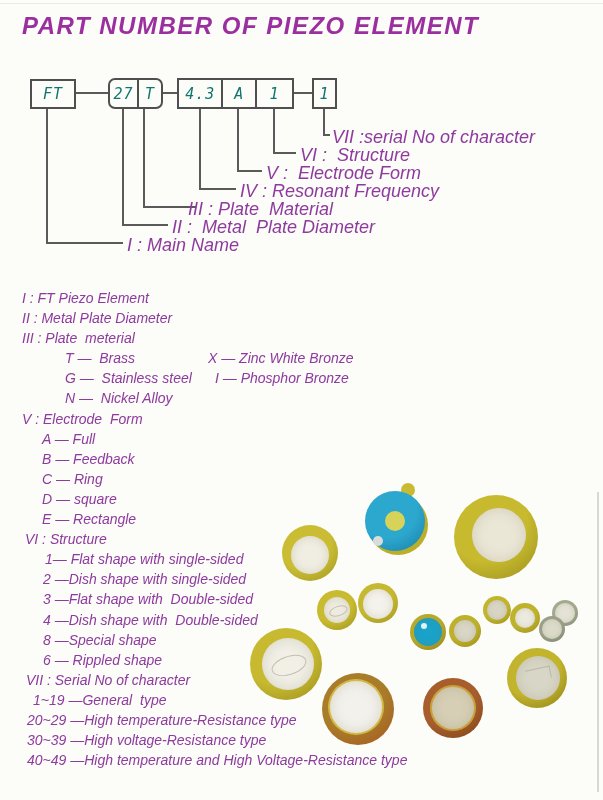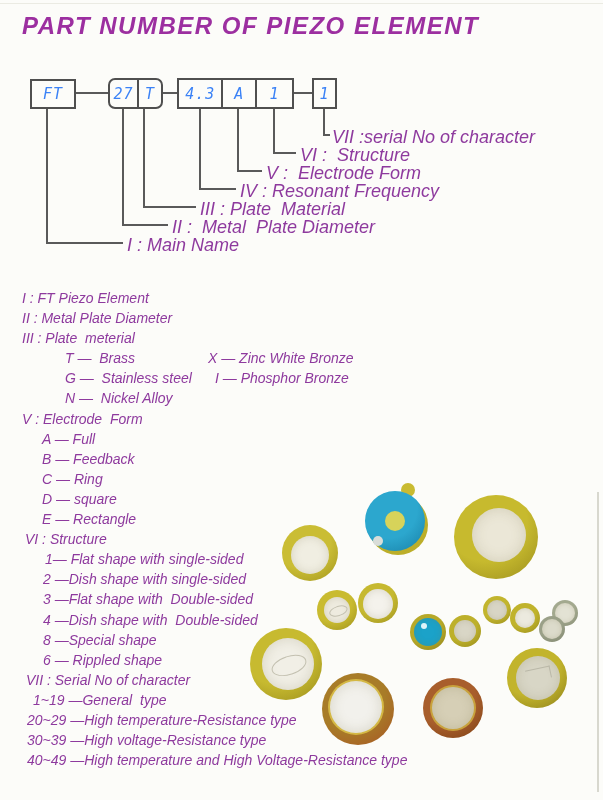--- a/index.html
+++ b/index.html
@@ -12,7 +12,7 @@
   
   .box{position:absolute;display:flex;border:2px solid #4f4f4f;box-sizing:border-box;background:transparent;}
   .cell{display:flex;align-items:center;justify-content:center;height:100%;box-sizing:border-box;
-        font-family:"DejaVu Sans Mono",monospace;font-size:15px;letter-spacing:1px;color:#3b82f6;}
+        font-family:"DejaVu Sans Mono",monospace;font-size:15px;letter-spacing:1px;color:#0f766e;}
   .cell+.cell{border-left:2px solid #4f4f4f;}
   .ln{position:absolute;background:var(--line,#555);}
   .dlabel{position:absolute;font-size:18px;color:var(--purple,#8e3a9e);white-space:pre;}

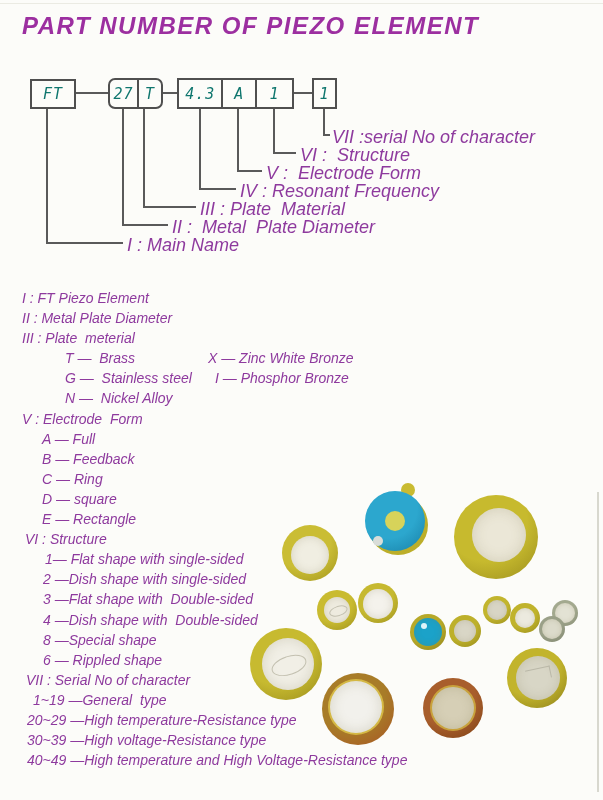--- a/index.html
+++ b/index.html
@@ -75,7 +75,7 @@
     <div class="dlabel" style="left:300px;top:145px;">VI :  Structure</div>
     <div class="dlabel" style="left:266px;top:163px;">V :  Electrode Form</div>
     <div class="dlabel" style="left:240px;top:181px;">IV : Resonant Frequency</div>
-    <div class="dlabel" style="left:200px;top:199px;">III : Plate  Material</div>
+    <div class="dlabel" style="left:188px;top:199px;">III : Plate  Material</div>
     <div class="dlabel" style="left:172px;top:217px;">II :  Metal  Plate Diameter</div>
     <div class="dlabel" style="left:127px;top:235px;">I : Main Name</div>
   </div>

